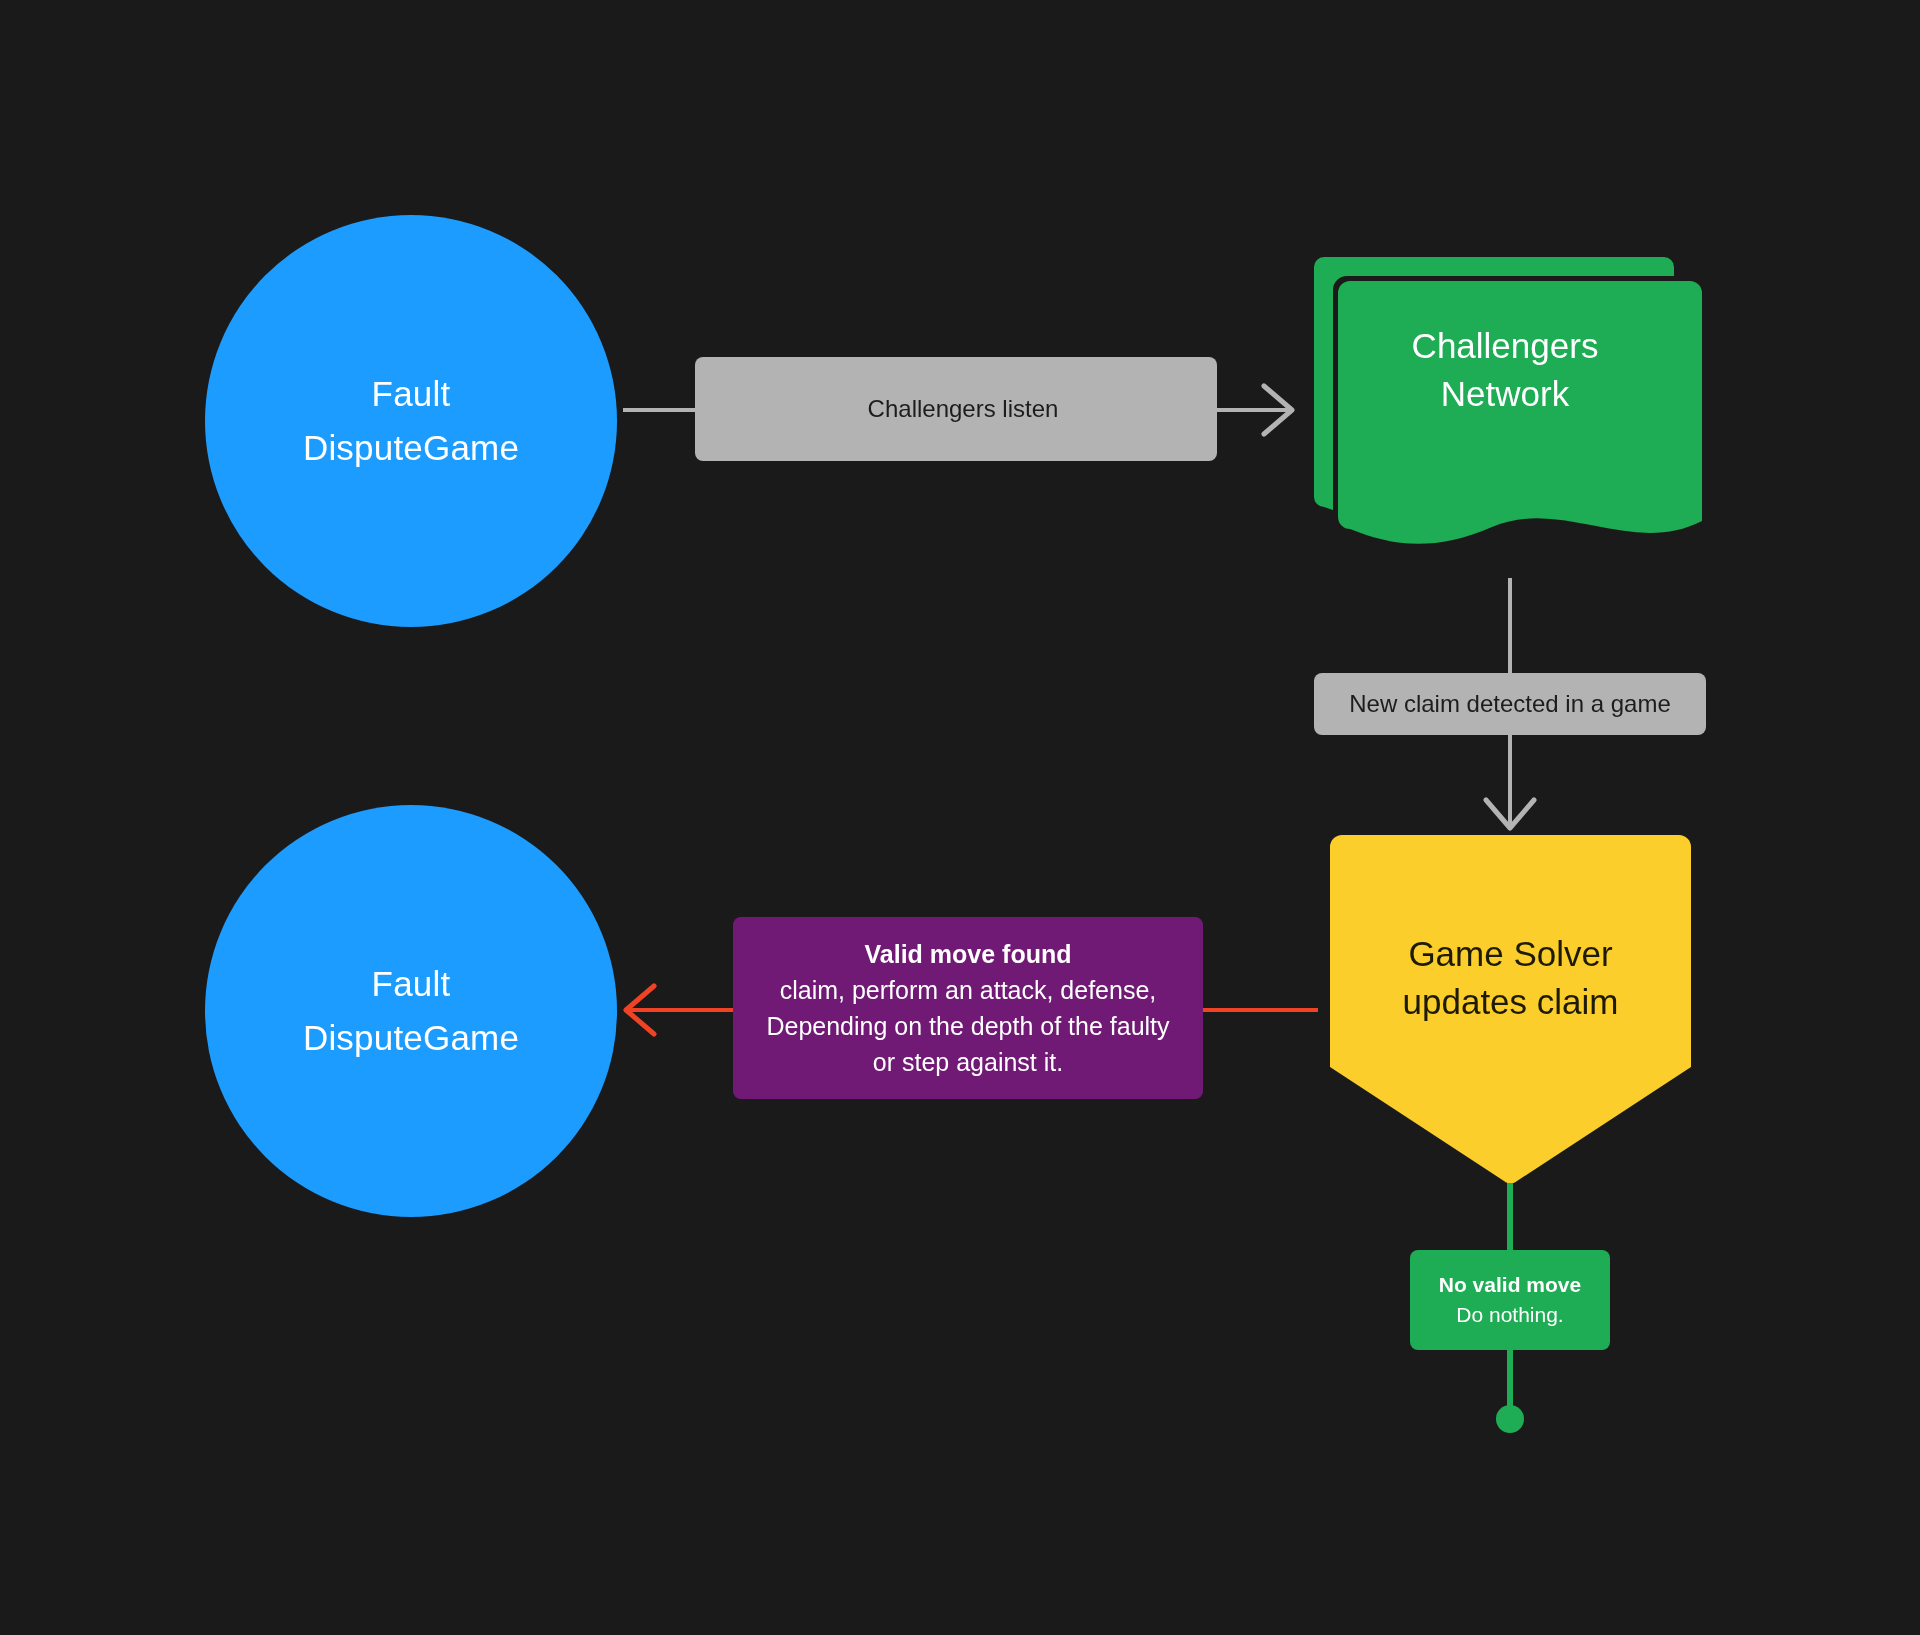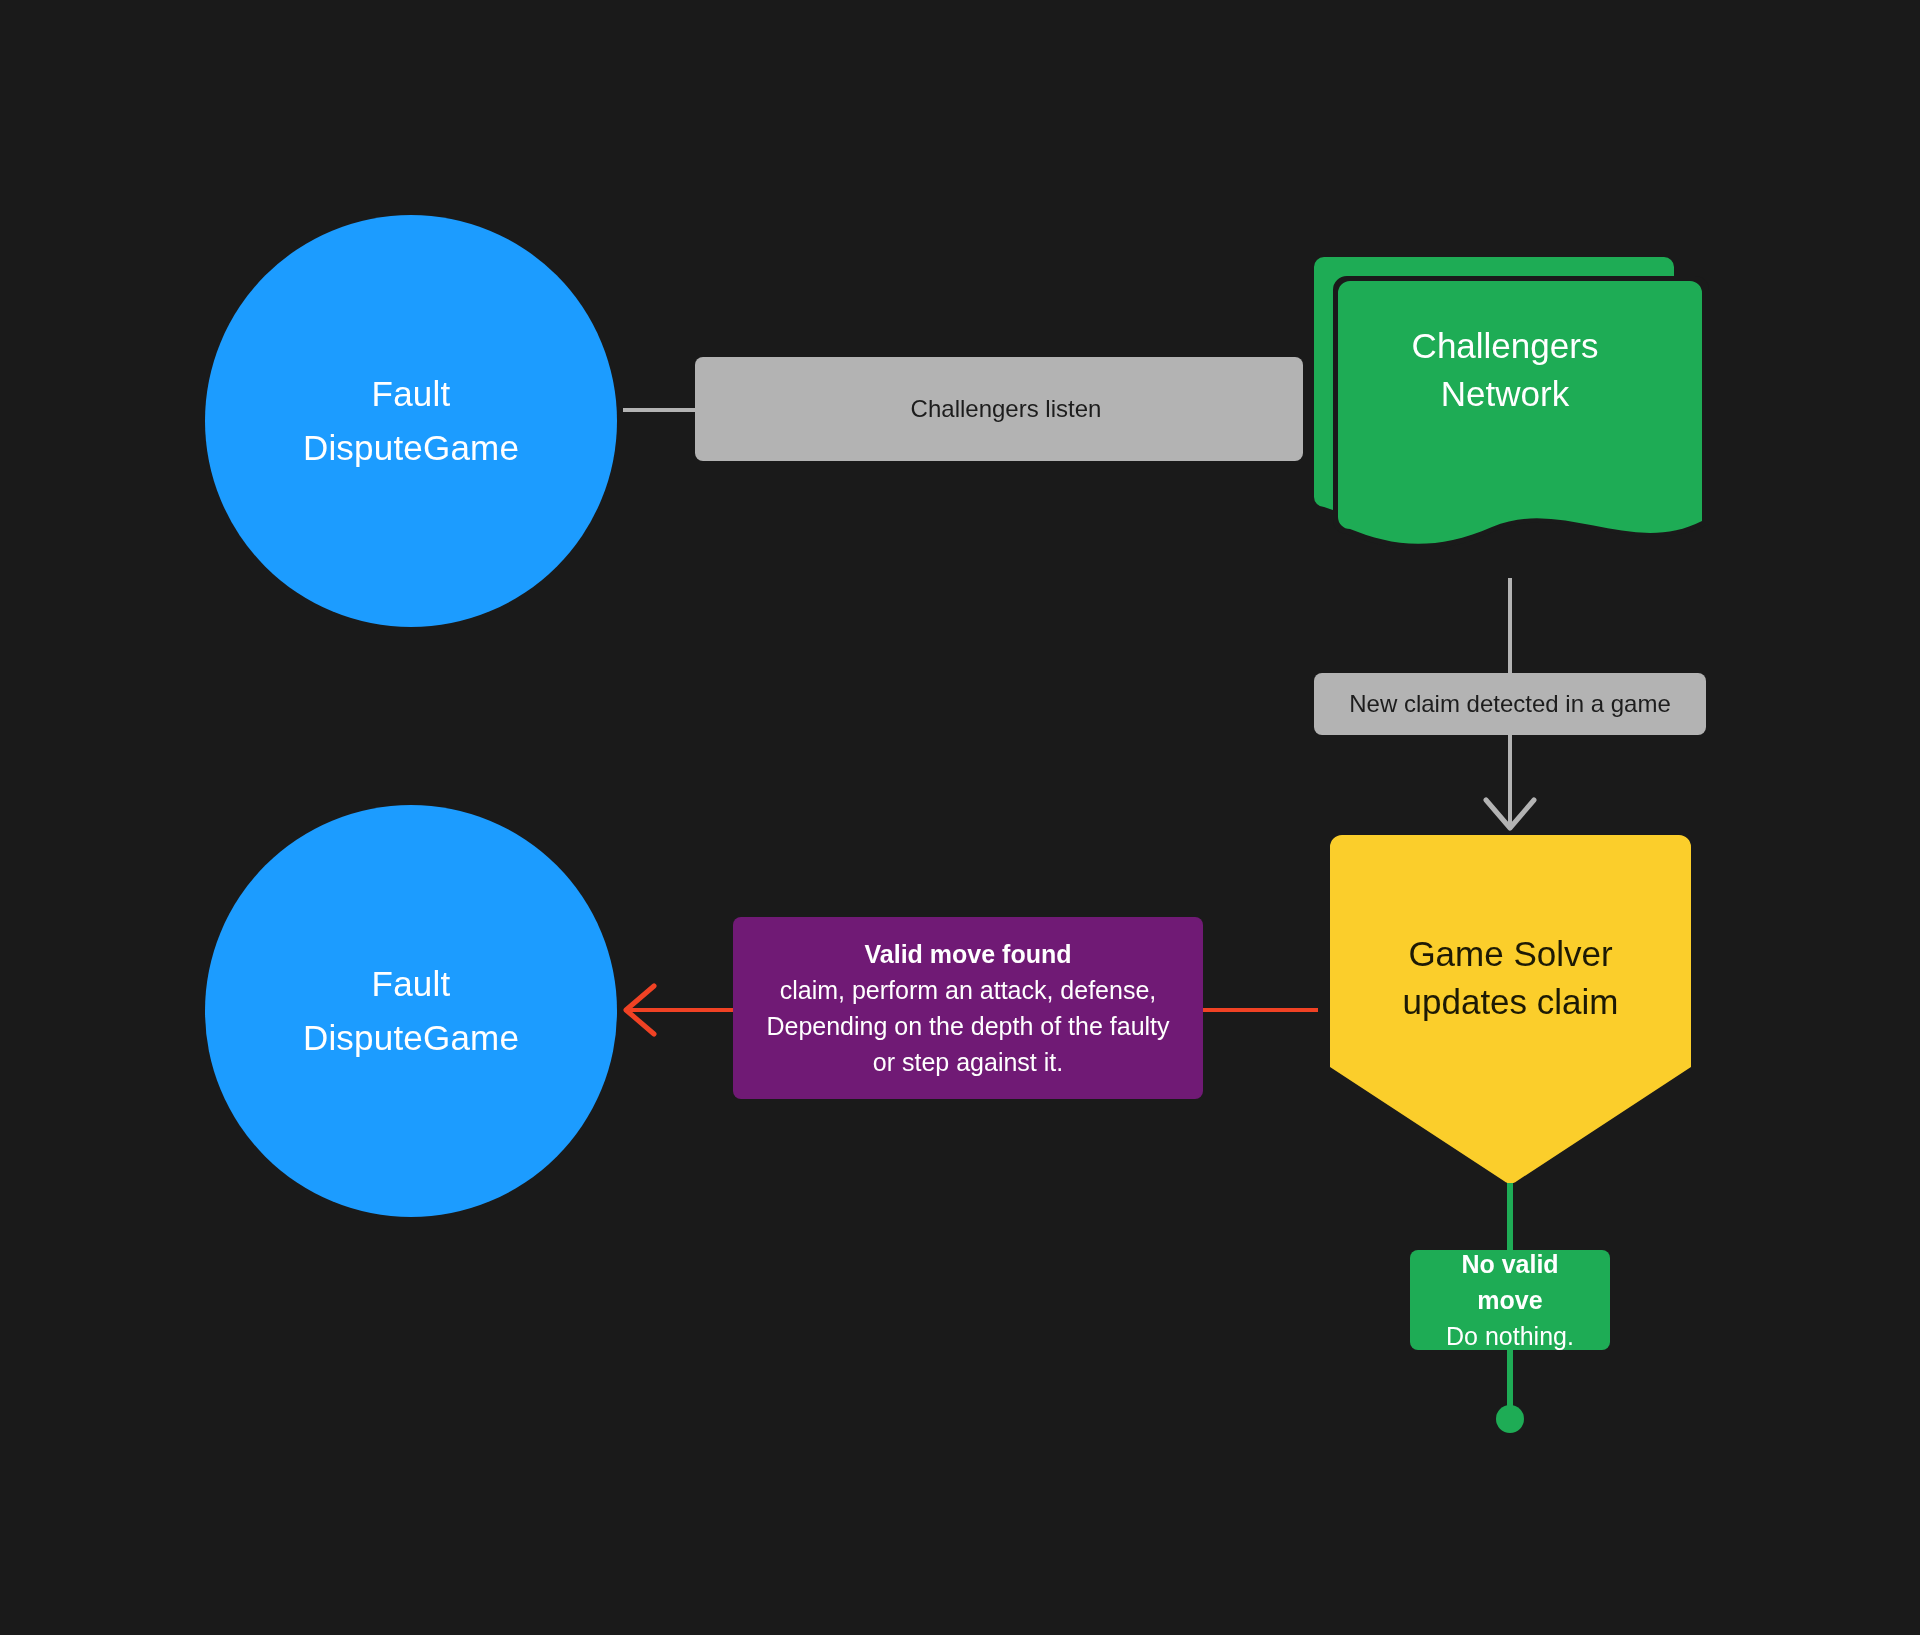--- a/index.html
+++ b/index.html
@@ -179,7 +179,7 @@
     </div>
   </div>
 
-  <div class="edge-label gray" style="left:695px; top:357px; width:608px; height:104px;padding-left:34px;">
+  <div class="edge-label gray" style="left:695px; top:357px; width:522px; height:104px;padding-left:34px;">
     <span class="body-line">Challengers listen</span>
   </div>
 

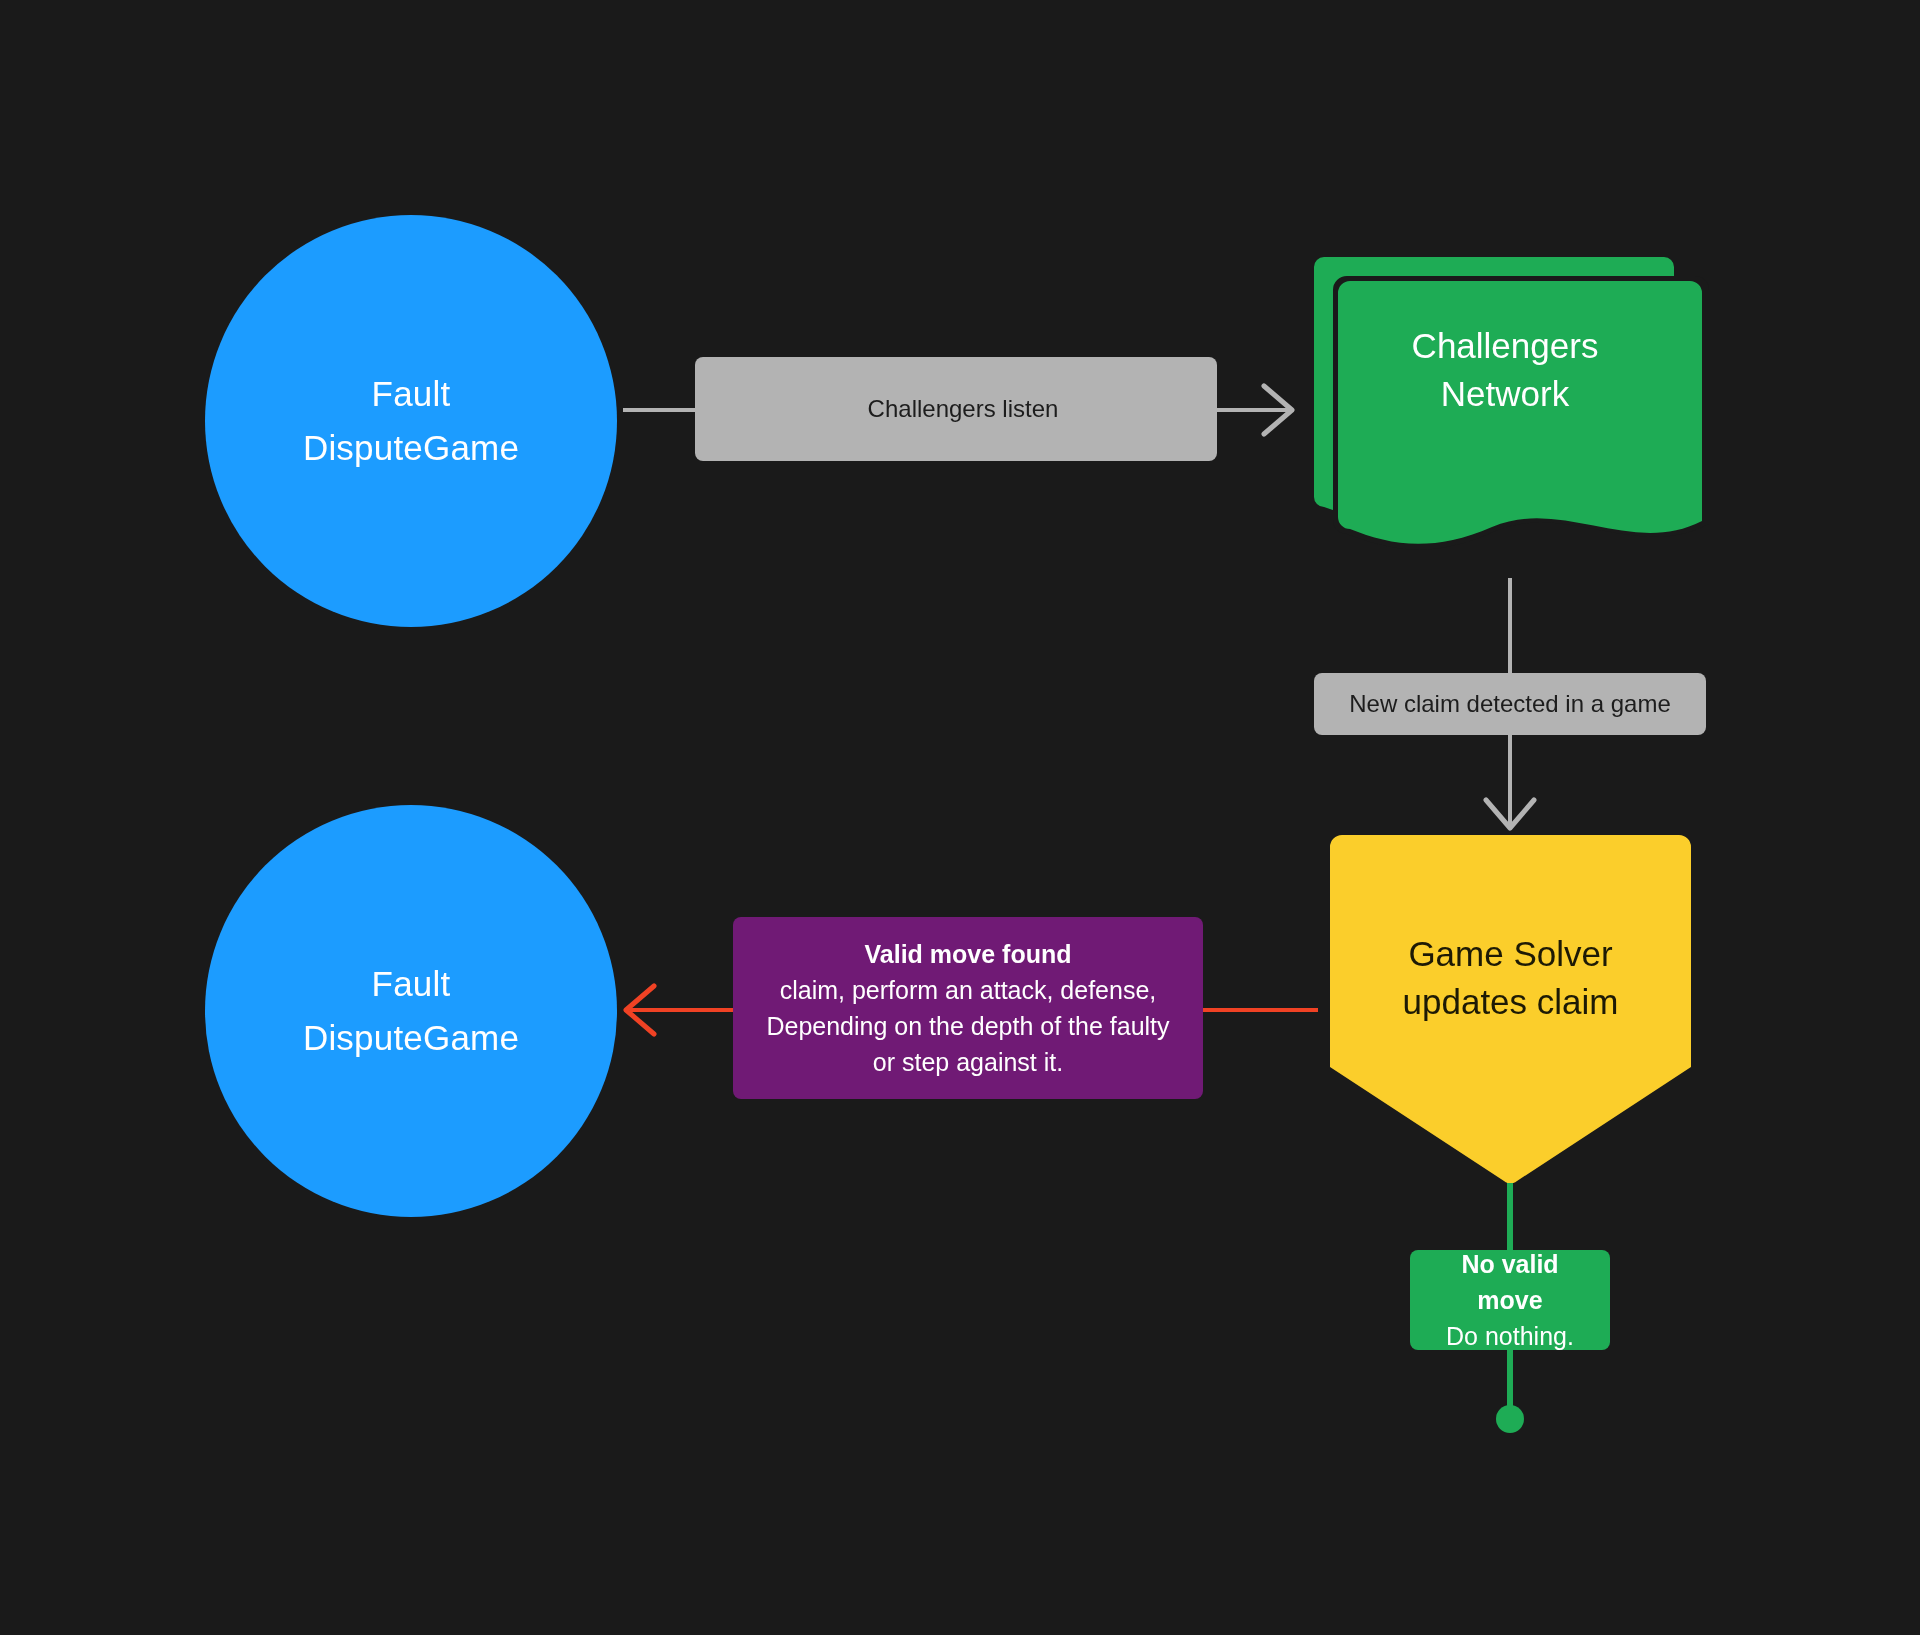--- a/index.html
+++ b/index.html
@@ -116,7 +116,7 @@
   .edge-label.green {
     background: #1eac55;
     color: #ffffff;
-    font-size: 25px;
+    font-size: 21px;
     line-height: 1.44;
     padding: 14px 20px;
   }

